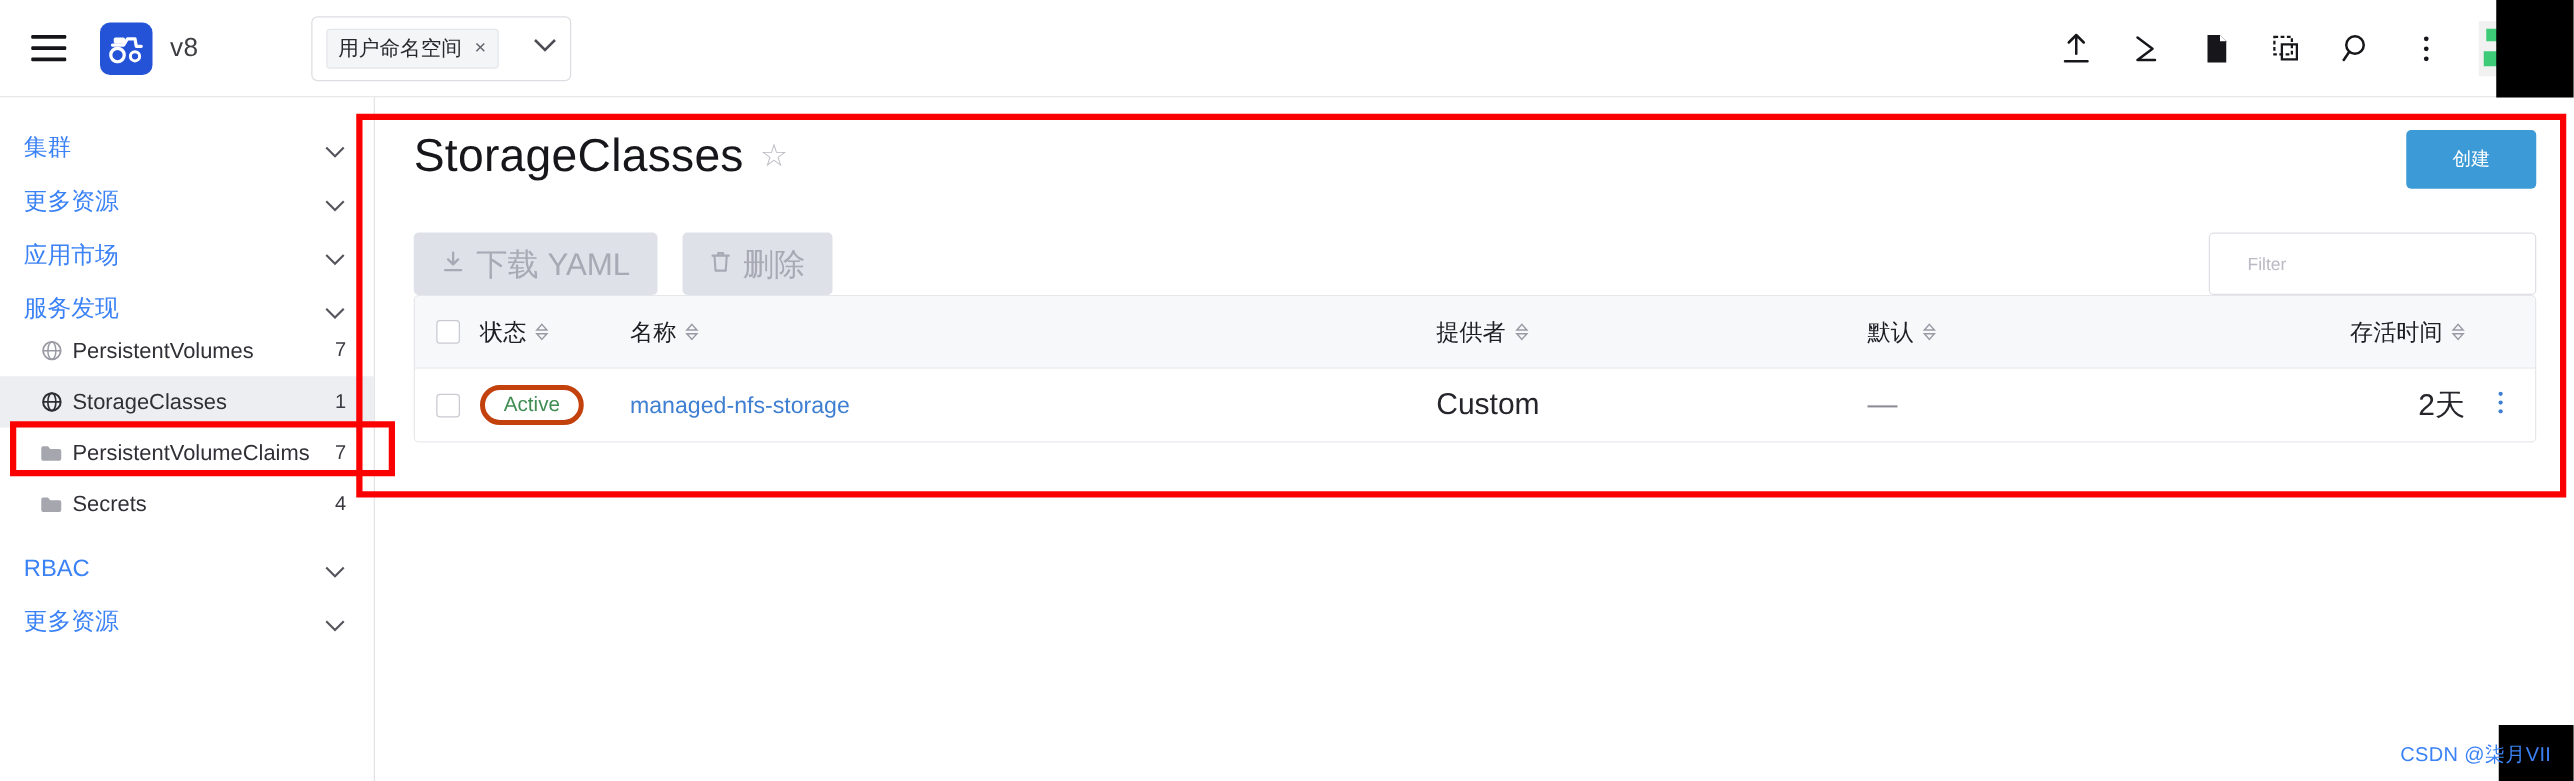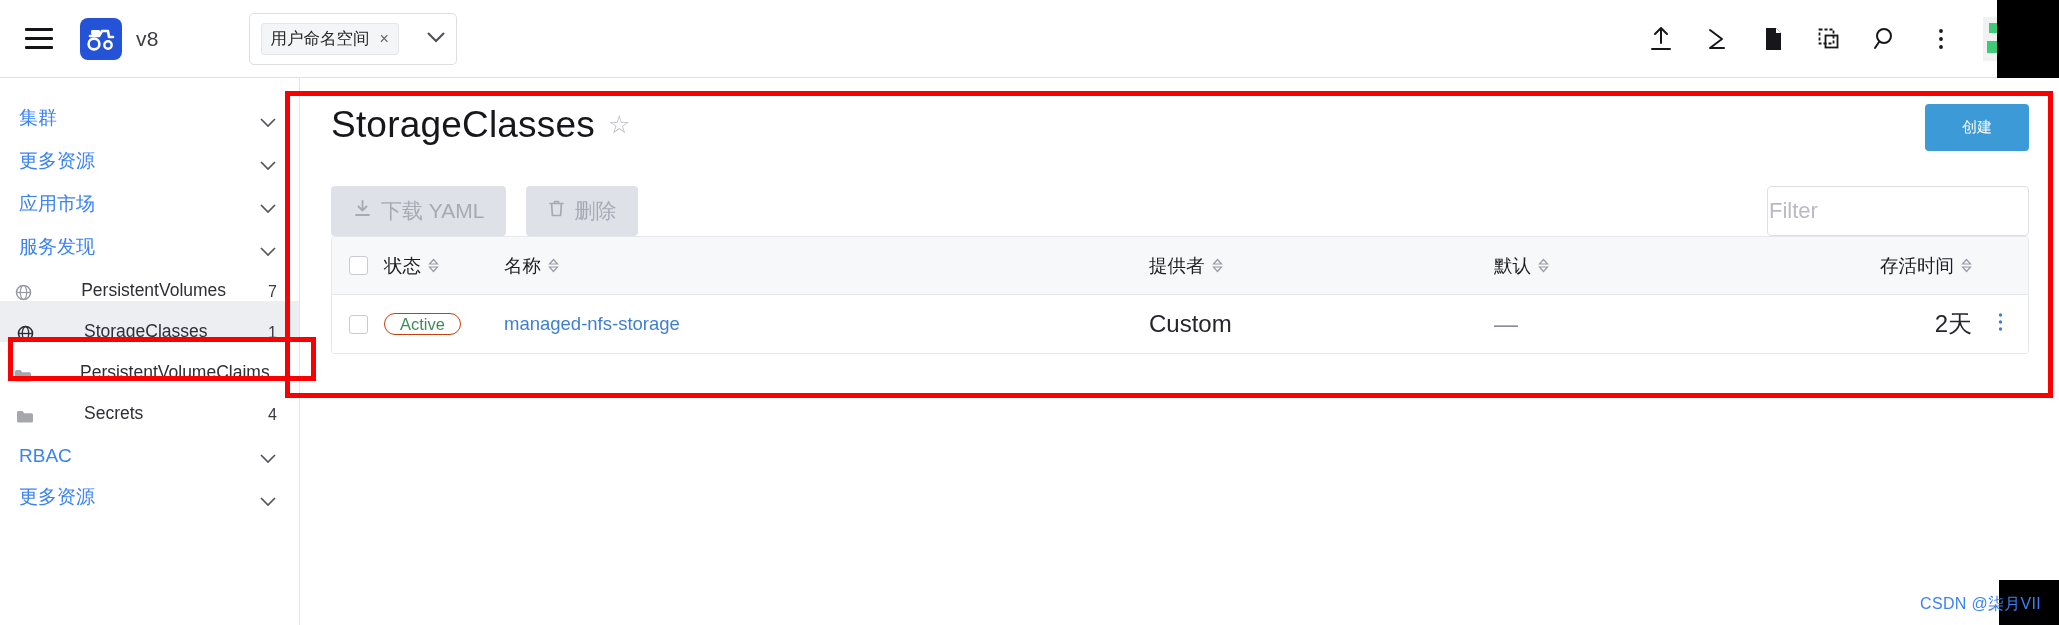--- a/index.html
+++ b/index.html
@@ -93,7 +93,7 @@
   .action-row { display: flex; align-items: center; margin-top: 20px; height: 50px; }
   .btn-muted {
     height: 50px; border: none; border-radius: 4px; background: #dfe1e8; color: #a7a9b5;
-    font-size: 21px; padding: 0 22px; display: flex; align-items: center; gap: 9px;
+    font-size: 25px; padding: 0 22px; display: flex; align-items: center; gap: 9px;
     cursor: default; font-family: "Liberation Sans", sans-serif;
   }
   .btn-muted + .btn-muted { margin-left: 20px; }

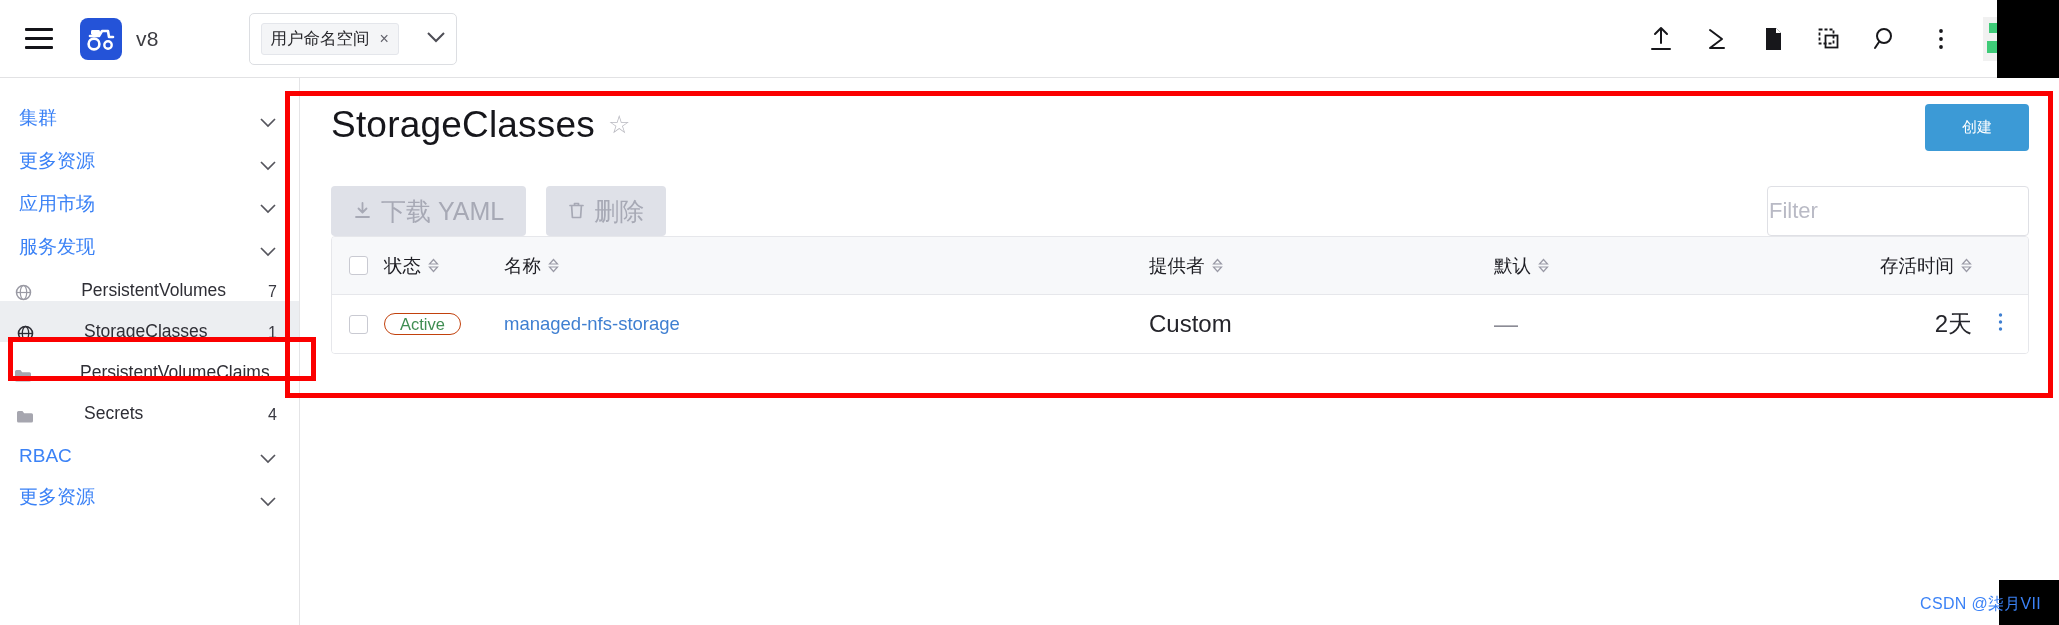--- a/index.html
+++ b/index.html
@@ -100,7 +100,7 @@
   .filter-wrap { margin-left: auto; }
   .filter-input {
     width: 262px; height: 50px; border: 1px solid #dfe0e5; border-radius: 4px;
-    padding: 0 1px; font-size: 22px; color: #2b2b31; outline: none; background: #fff;
+    padding: 0 30px; font-size: 14px; color: #2b2b31; outline: none; background: #fff;
     font-family: "Liberation Sans", sans-serif;
   }
   .filter-input::placeholter { color: #b8b9c4; }

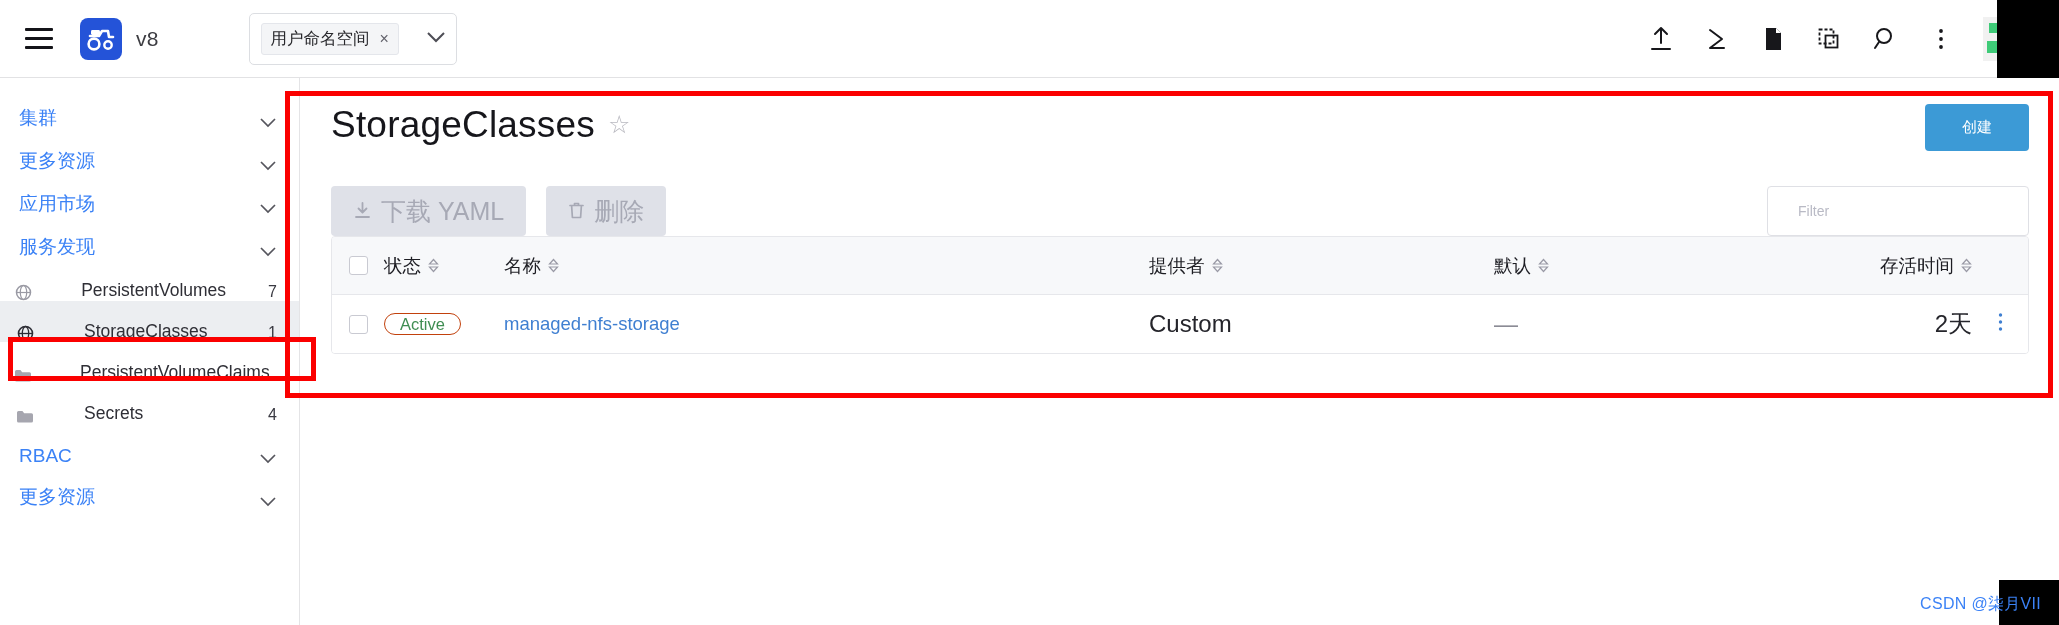--- a/index.html
+++ b/index.html
@@ -69,8 +69,8 @@
   }
   .nav-group .chev { margin-left: auto; font-size: 15px; color: #55555d; }
   .nav-child {
-    height: 41px; display: flex; align-items: flex-end;
-    padding: 0 22px 0 14px; font-size: 17.5px; color: #2f2f36; cursor: pointer; gap: 42px;
+    height: 41px; display: flex; align-items: center;
+    padding: 0 22px 0 30px; font-size: 17.5px; color: #2f2f36; cursor: pointer;
   }
   .nav-child.selected { background: #eceef1; }
   .nav-child .ic { width: 22px; display: inline-flex; align-items: center; justify-content: center; margin-right: 6px; }

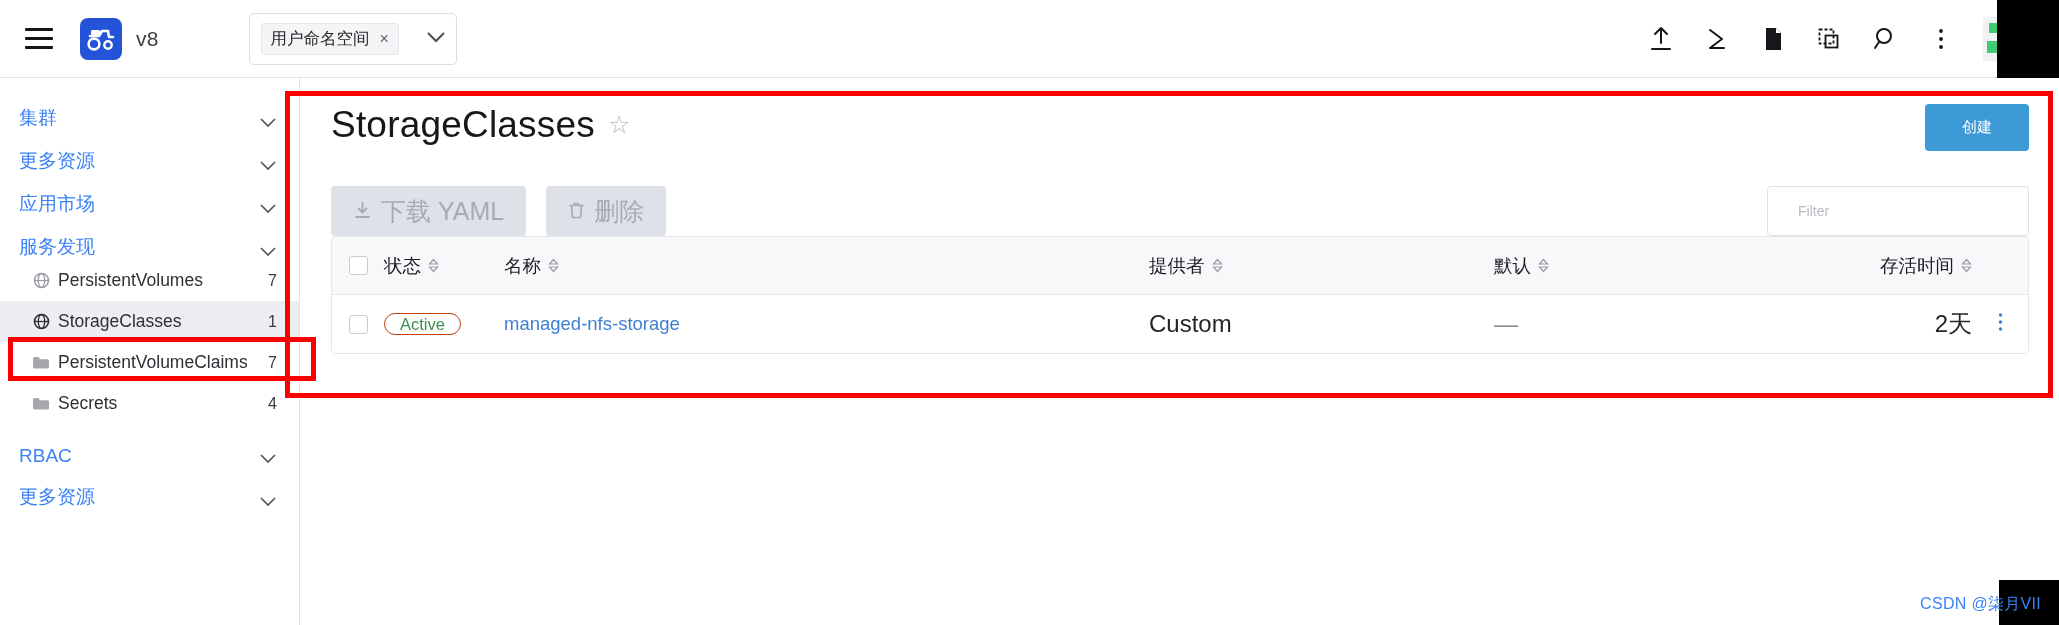--- a/index.html
+++ b/index.html
@@ -130,7 +130,7 @@
   .td { font-size: 24px; color: #25252b; }
   .badge {
     display: inline-flex; align-items: center; justify-content: center;
-    height: 22px; padding: 0 15px; border: 1px solid #c2410c; border-radius: 16px;
+    height: 32px; padding: 0 15px; border: 4px solid #c2410c; border-radius: 16px;
     color: #3f8d52; font-size: 16.5px; background: #fff;
   }
   .link { color: #3f7fd1; font-size: 18.5px; text-decoration: none; cursor: pointer; }

